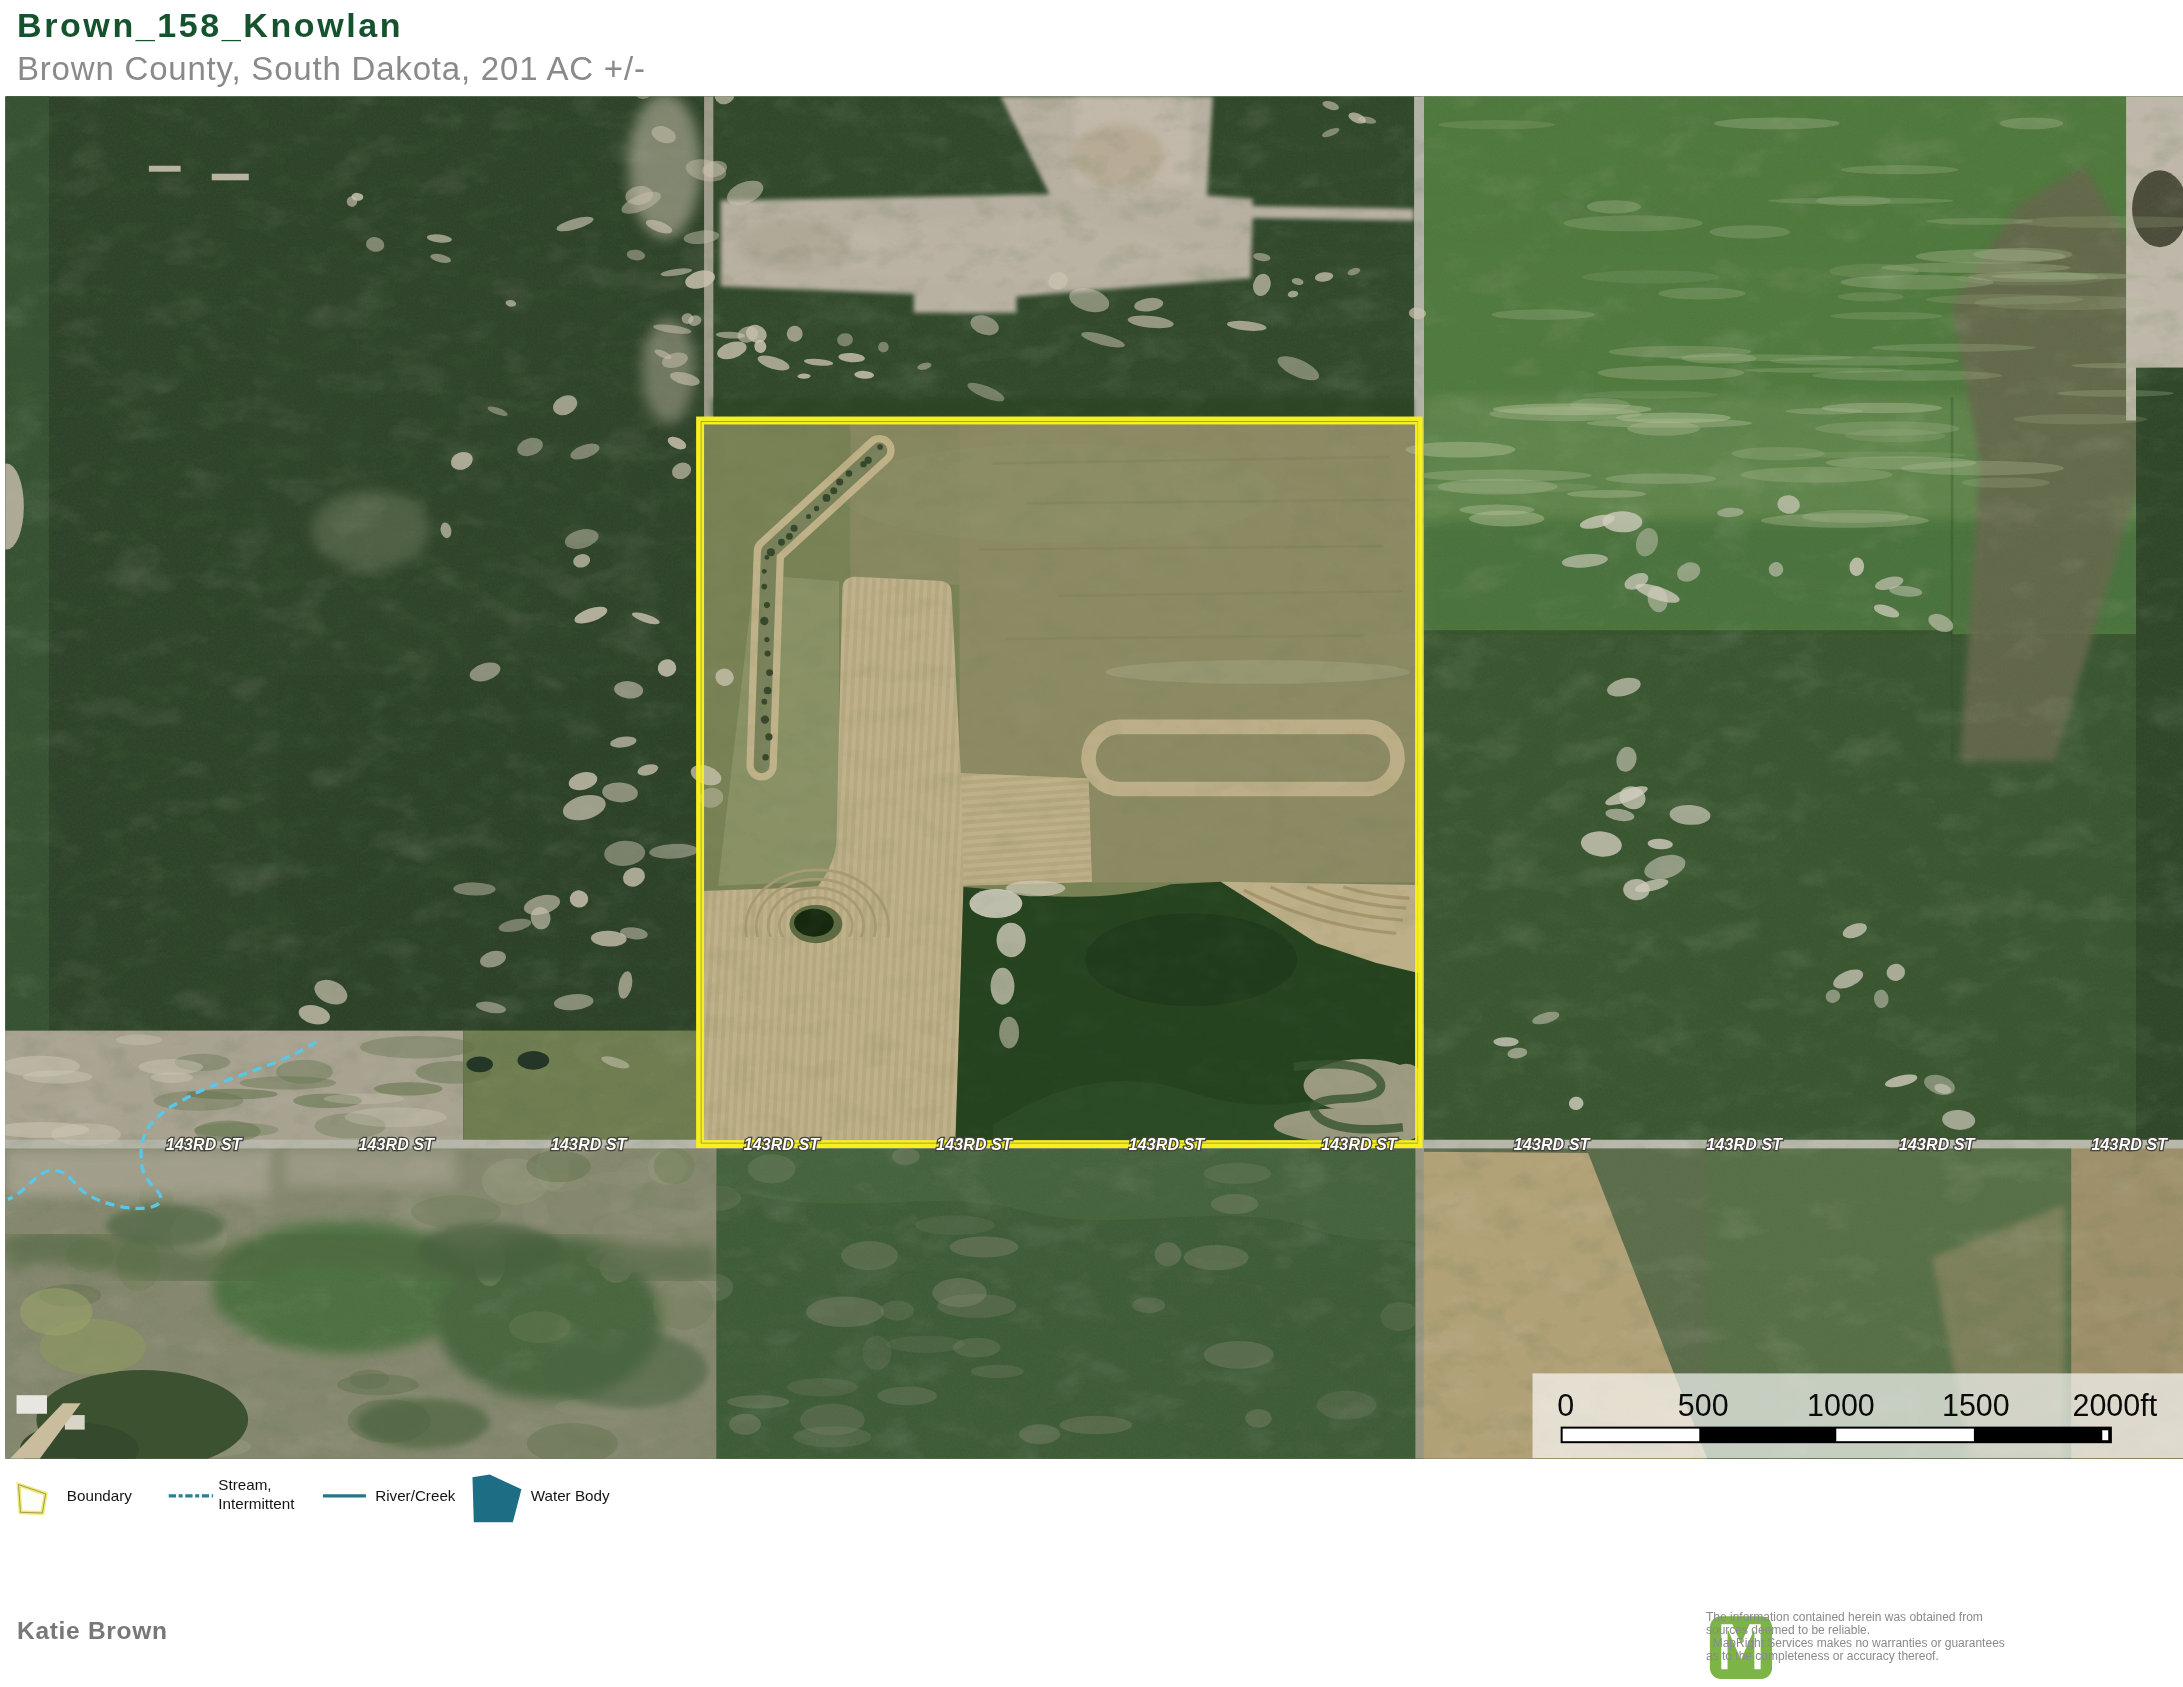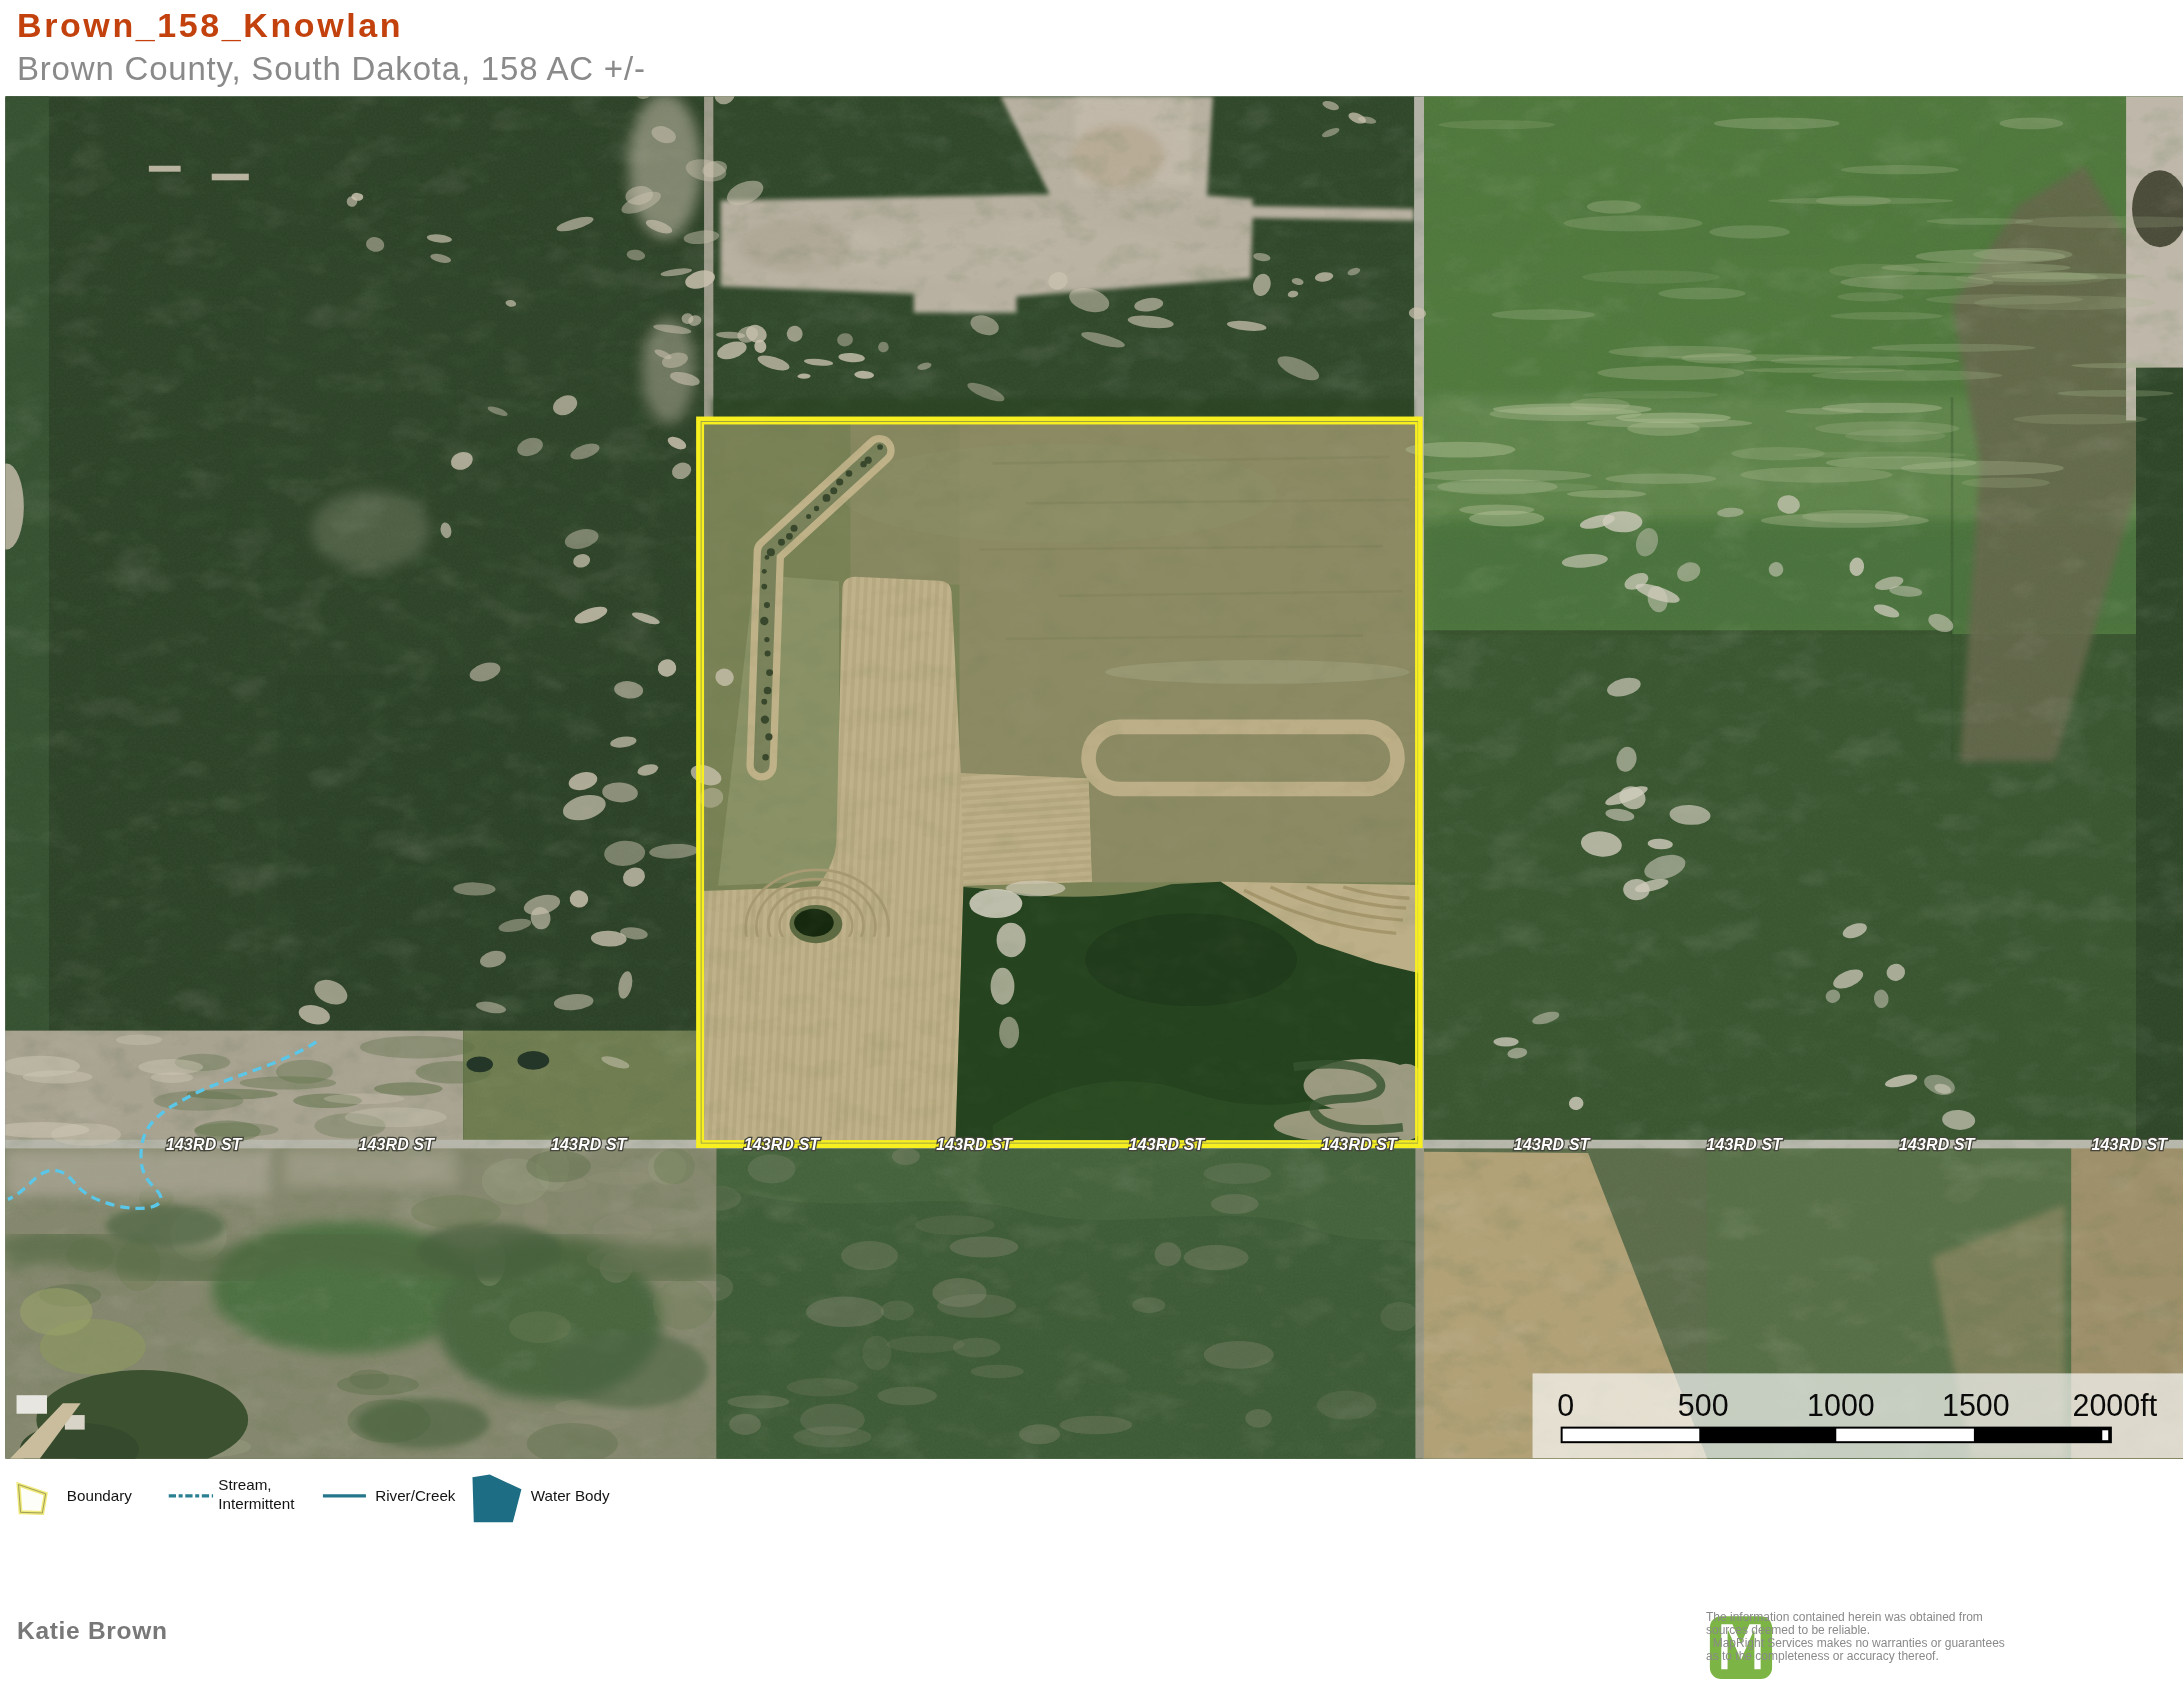--- a/index.html
+++ b/index.html
@@ -3,7 +3,7 @@
 <style>
 html,body{margin:0;padding:0;background:#fff;}
 body{width:2183px;height:1688px;position:relative;font-family:"Liberation Sans",sans-serif;overflow:hidden;}
-.t1{position:absolute;left:17px;top:6px;font-size:34px;font-weight:bold;color:#c2410c;letter-spacing:2.6px;}
+.t1{position:absolute;left:17px;top:6px;font-size:34px;font-weight:bold;color:#14532d;letter-spacing:2.6px;}
 .t2{position:absolute;left:17px;top:50px;font-size:33px;color:#8a8a8a;letter-spacing:0.8px;}
 .katie{position:absolute;left:17px;top:1617px;font-size:24.5px;font-weight:bold;color:#787878;letter-spacing:0.7px;}
 .disc{position:absolute;left:1706px;top:1611px;font-size:12px;color:#8a8a8a;line-height:13px;white-space:pre;}

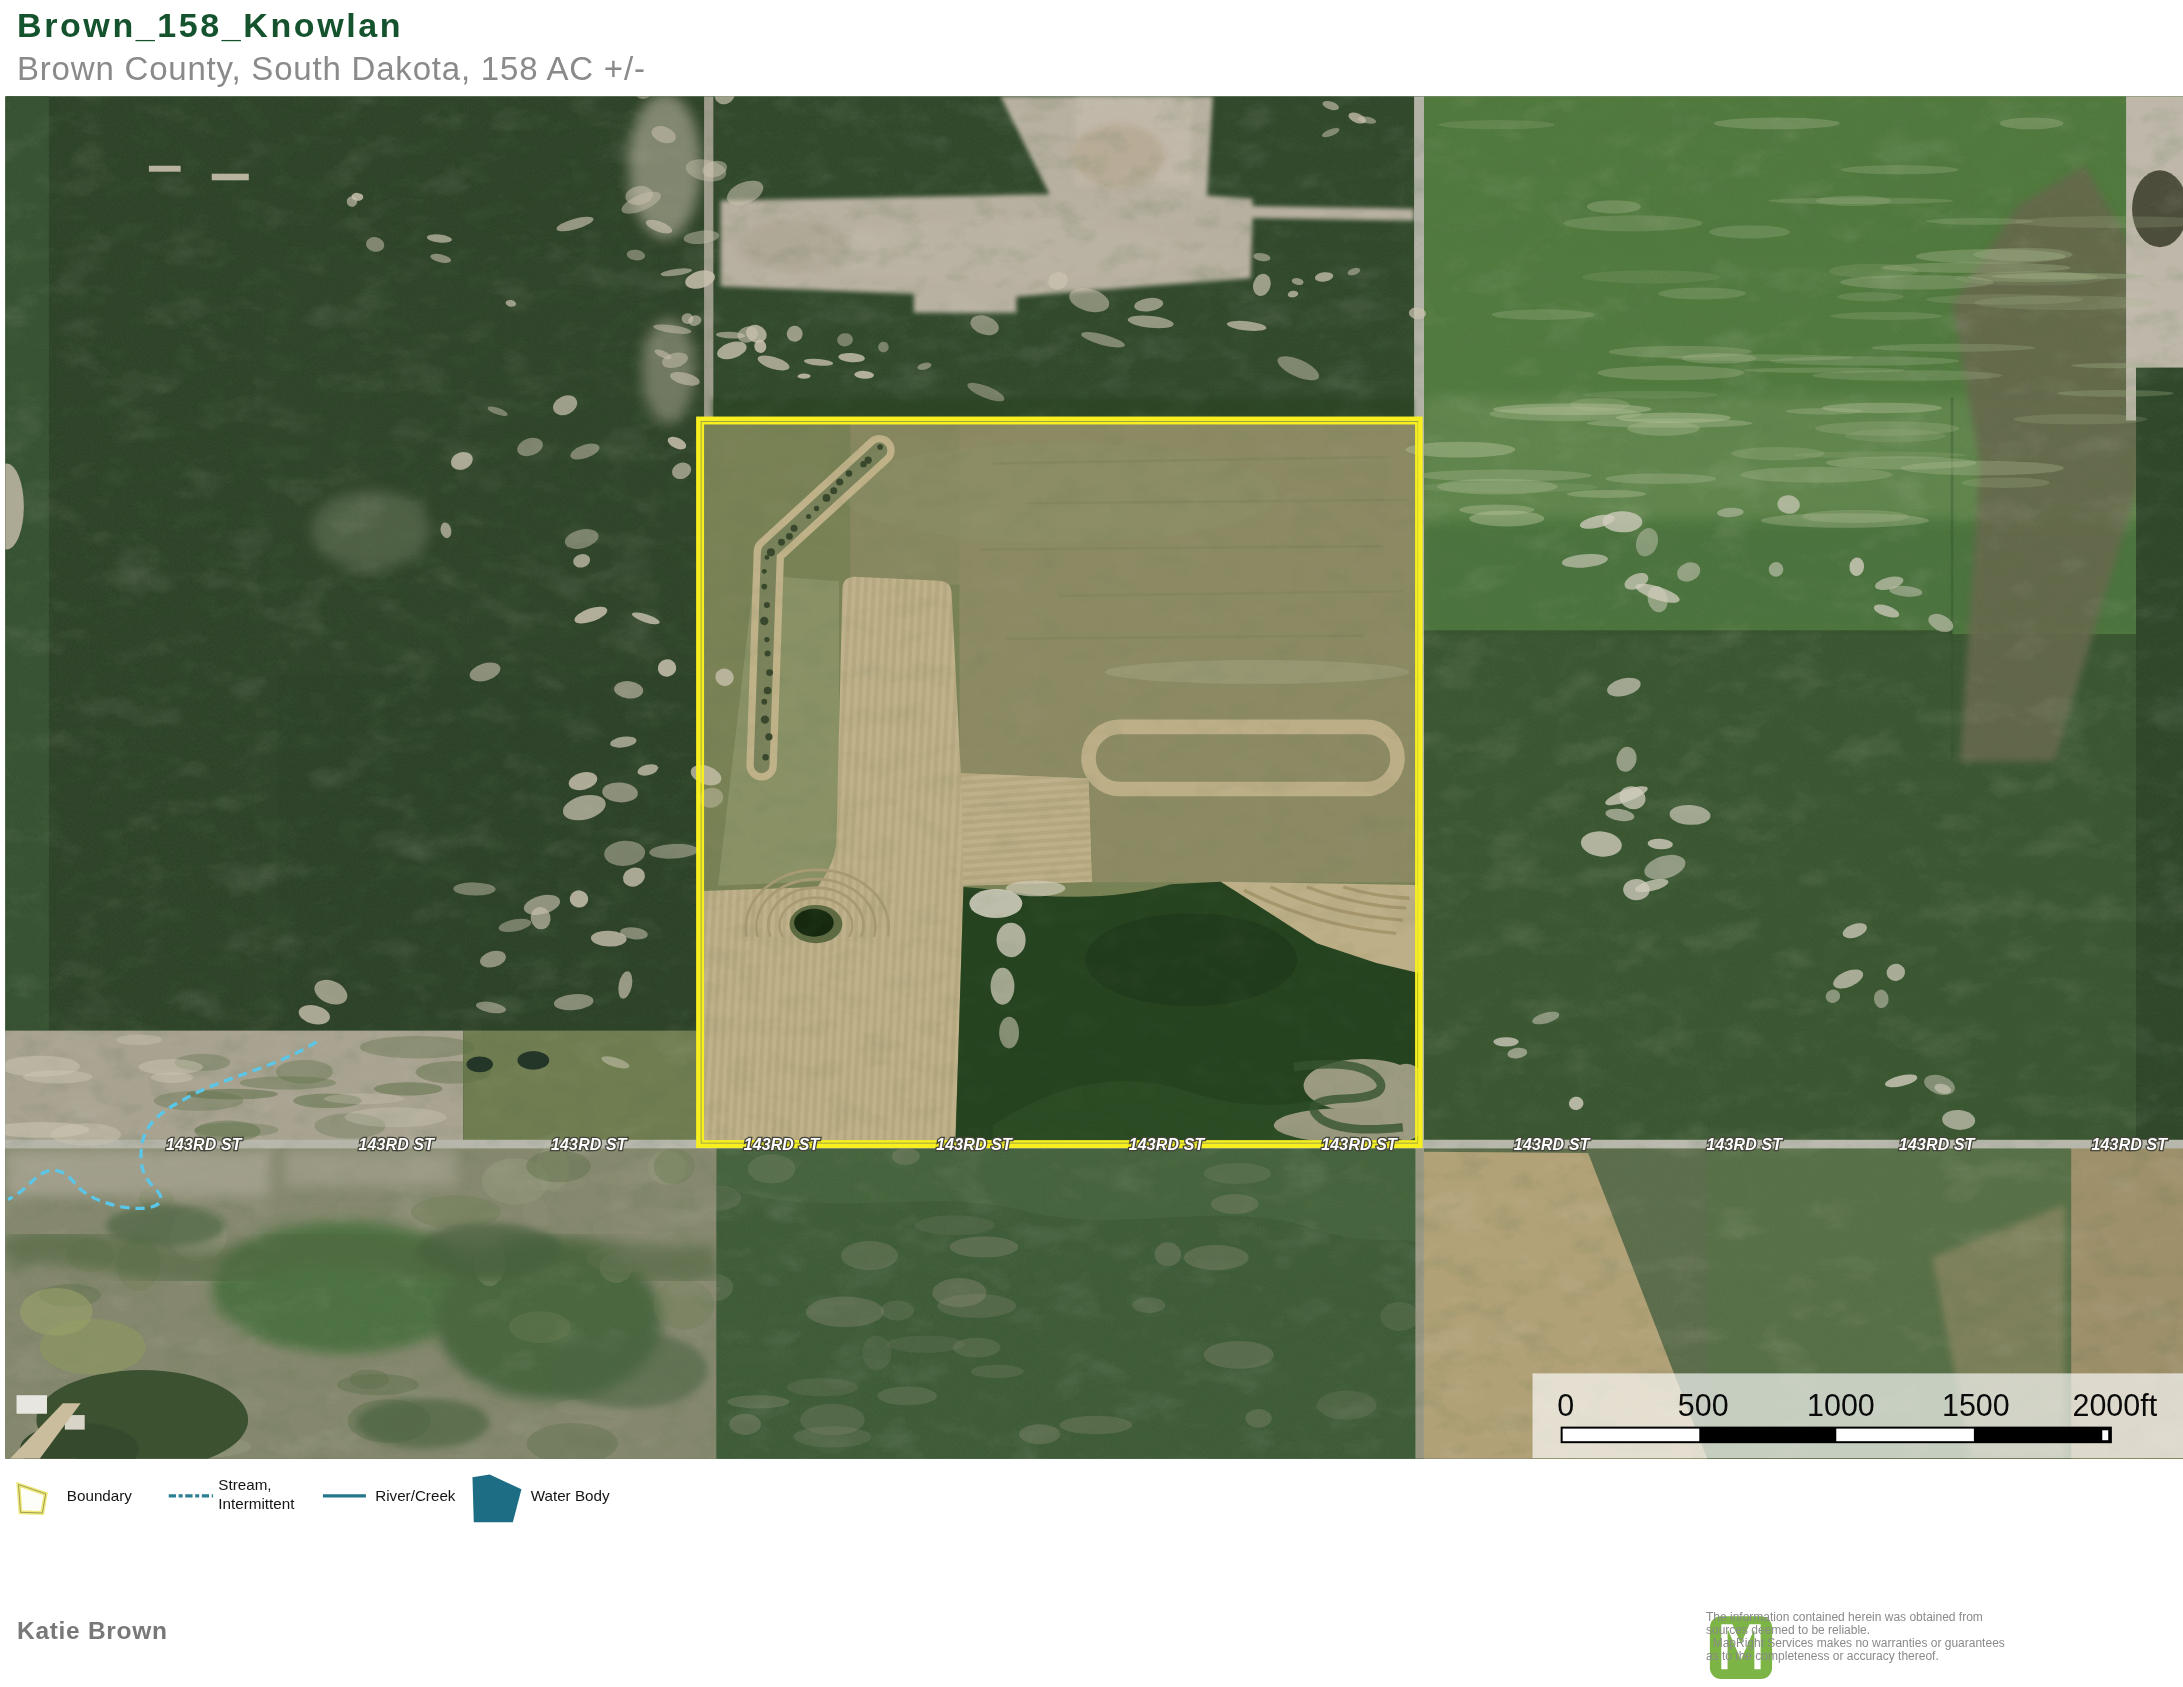--- a/index.html
+++ b/index.html
@@ -9,7 +9,7 @@
 .disc{position:absolute;left:1706px;top:1611px;font-size:12px;color:#8a8a8a;line-height:13px;white-space:pre;}
 </style></head><body>
 <div class="t1">Brown_158_Knowlan</div>
-<div class="t2">Brown County, South Dakota, 158 AC +/-</div>
+<div class="t2">Brown County, South Dakota, 201 AC +/-</div>
 <svg width="2183" height="1688" viewBox="0 0 3299 2550" style="position:absolute;left:0;top:0">
 <defs>
 <clipPath id="mapclip">

